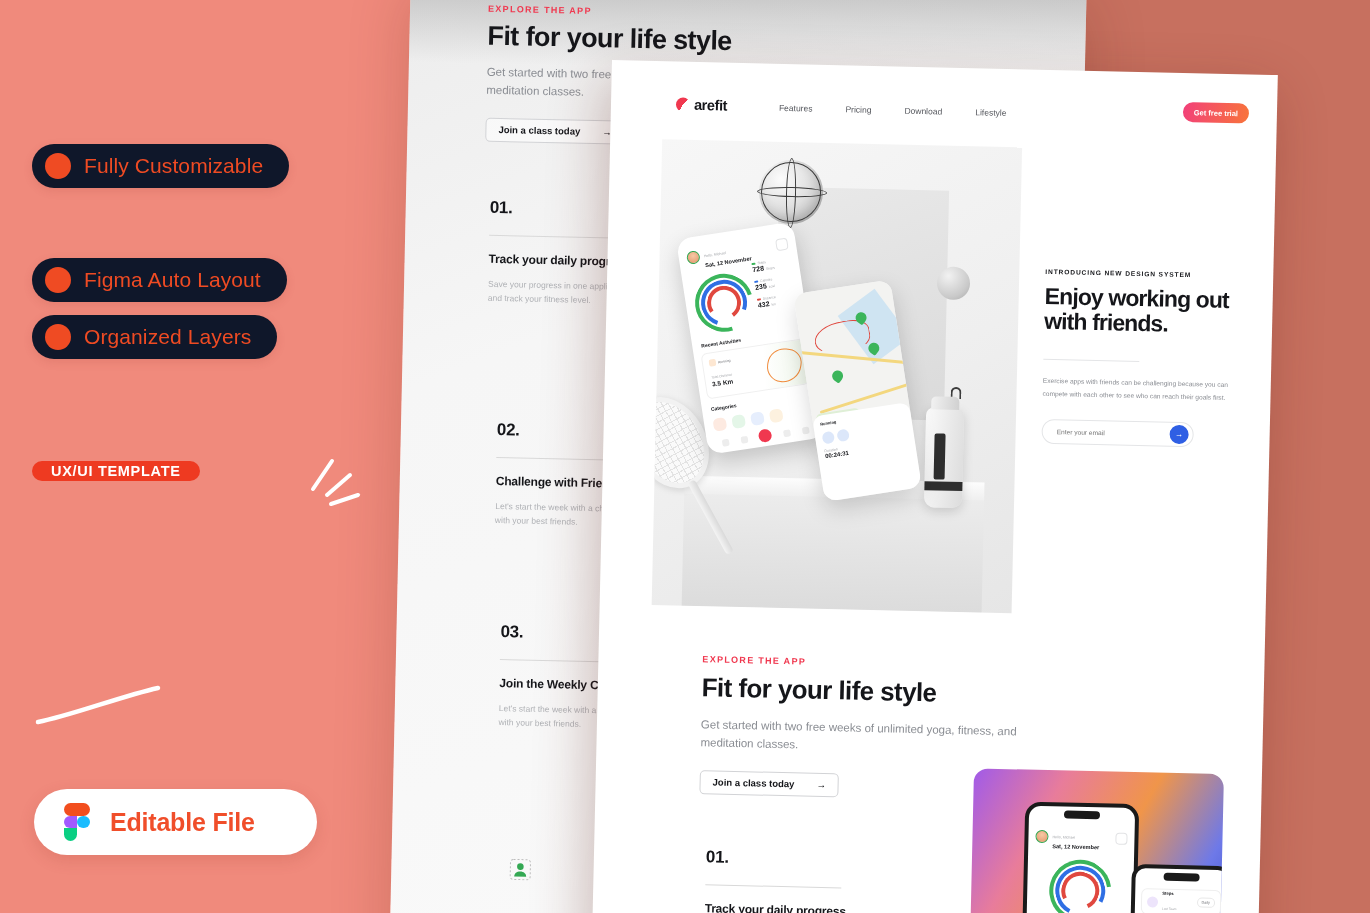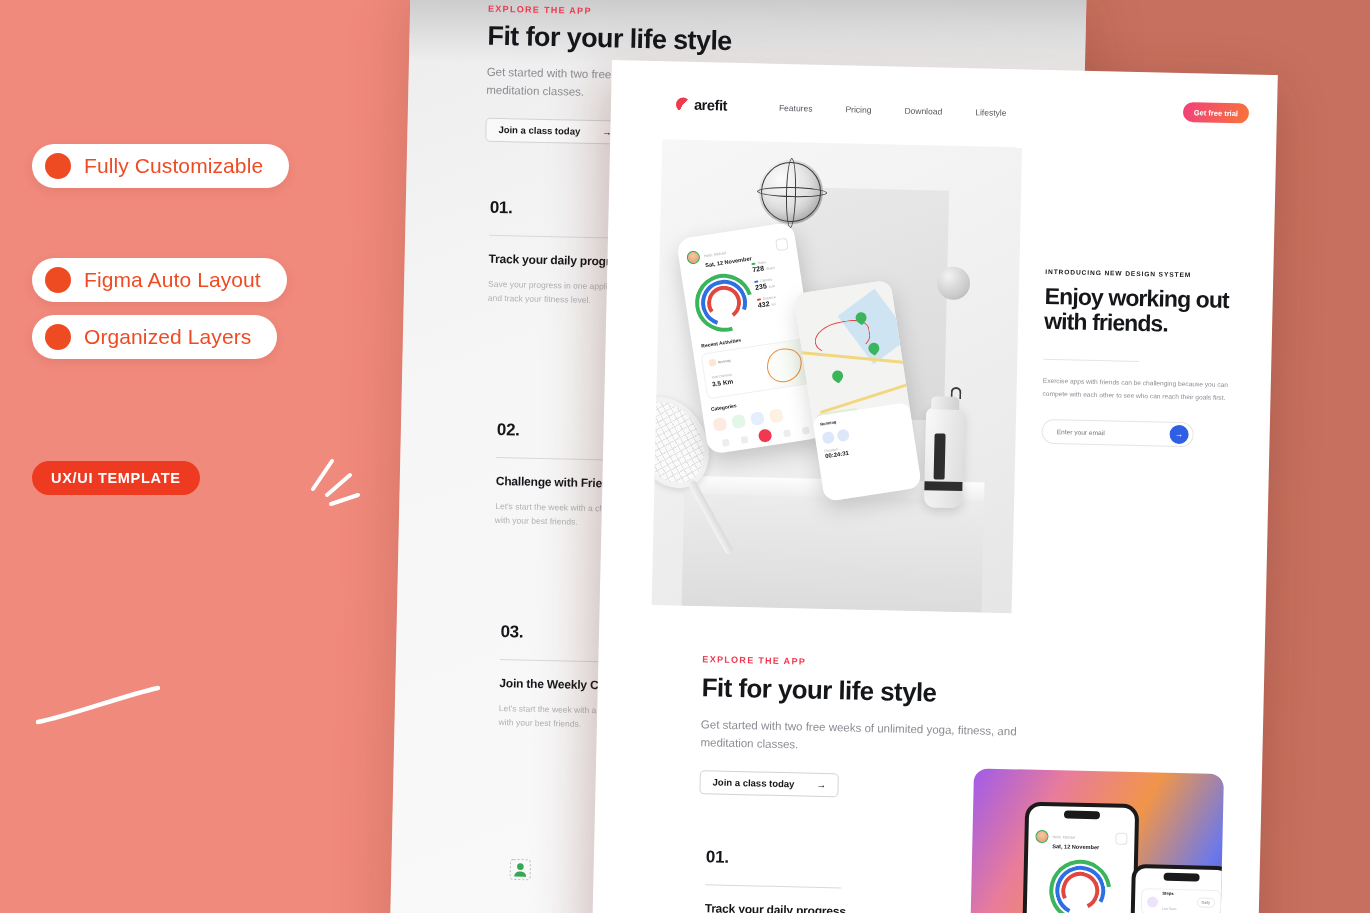--- a/index.html
+++ b/index.html
@@ -30,7 +30,7 @@
 
   .pill {
     position:absolute; display:flex; align-items:center; gap:13px;
-    background:#ffffff; border-radius:40px; height:44px; padding:0 26px 0 13px;
+    background:#0f172a; border-radius:40px; height:44px; padding:0 26px 0 13px;
     box-shadow:0 3px 10px rgba(150,50,35,.13);
   }
   .pill .dot { width:26px; height:26px; border-radius:50%; background:#EF4B23; flex:none; }

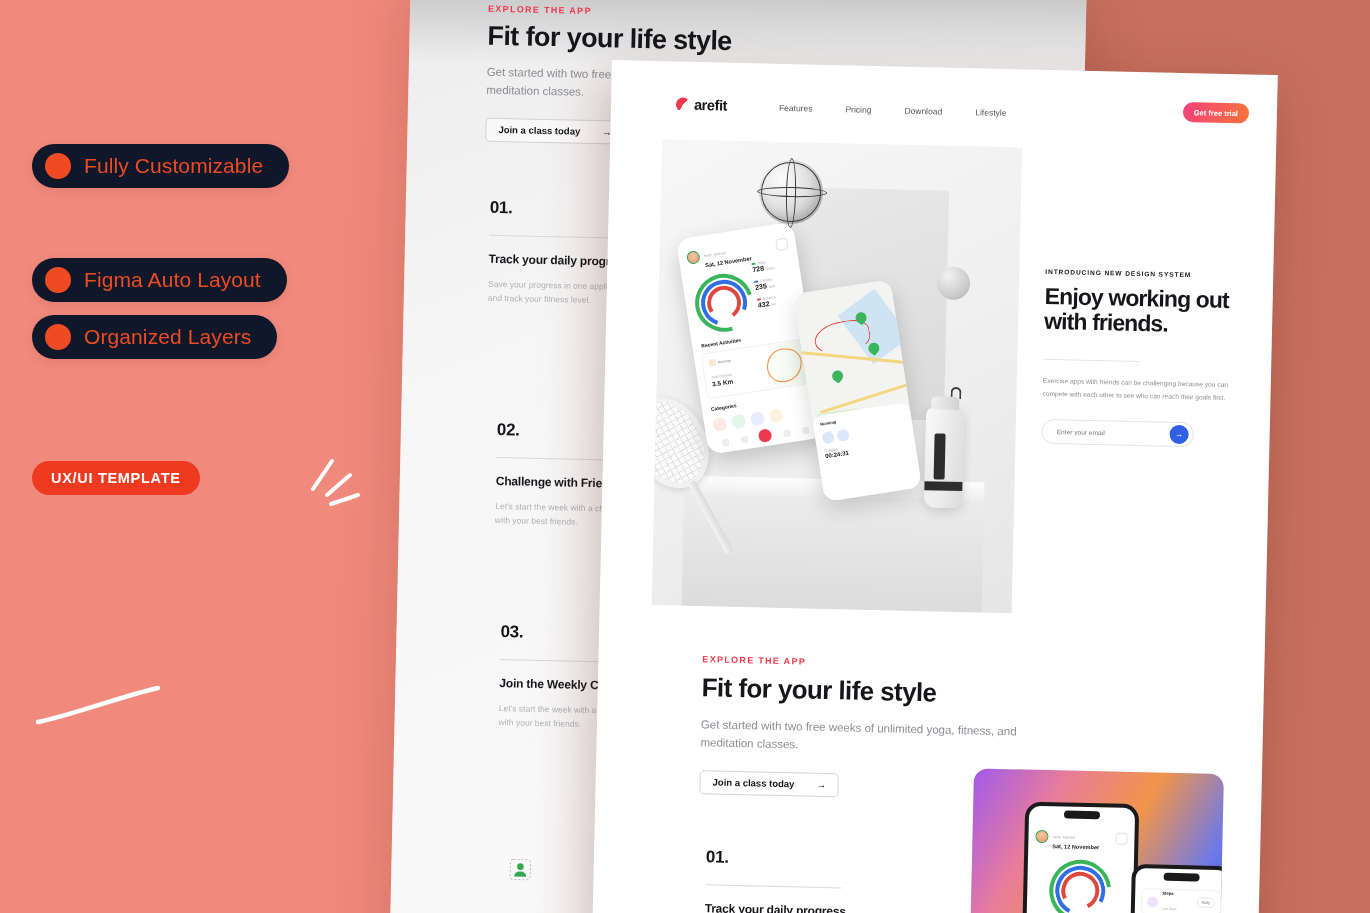--- a/index.html
+++ b/index.html
@@ -41,7 +41,7 @@
   .pill4 { left:32px; top:315px; }
 
   .badge-tpl {
-    position:absolute; left:32px; top:461px; height:34px; padding:0 19px;
+    position:absolute; left:32px; top:461px; height:20px; padding:0 19px;
     display:flex; align-items:center; background:#EE3A21; border-radius:20px;
     color:#fff; font-size:14.5px; font-weight:bold; letter-spacing:.7px;
   }

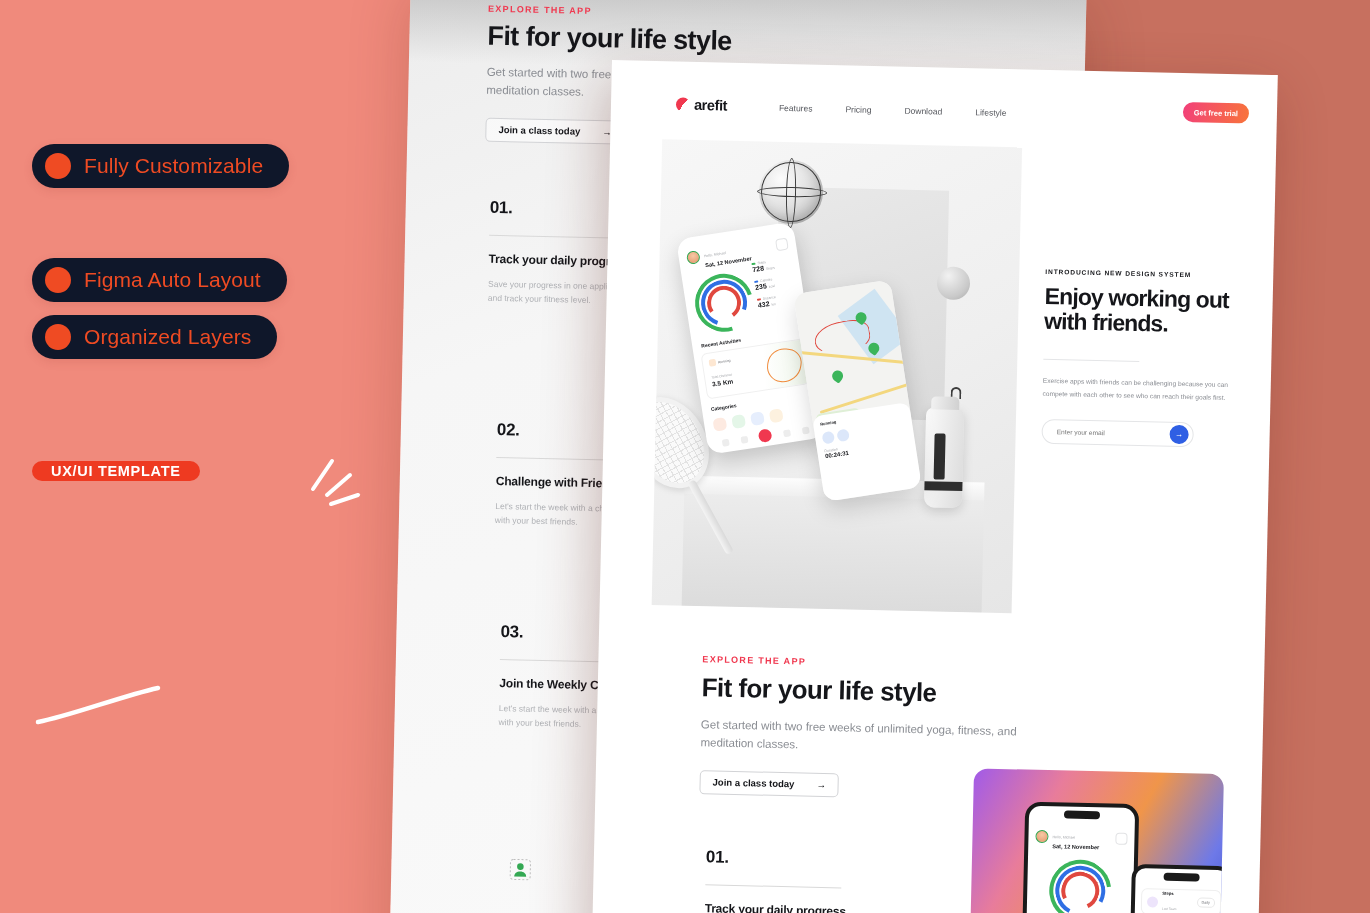--- a/index.html
+++ b/index.html
@@ -560,6 +560,16 @@
     <path d="M8 40 C 40 34, 92 14, 128 6" stroke="#fff" stroke-width="4.5" fill="none" stroke-linecap="round"></path>
   </svg>
 
+  <div class="editable">
+    <span class="fig">
+      <i class="f2"></i>
+        <i class="f1"></i>
+        <i class="f3"></i>
+        <i class="f4"></i>
+        <i class="f5"></i>
+    </span>
+    <span class="etxt">Editable File</span>
+  </div>
 </div>
 
 </body></html>

